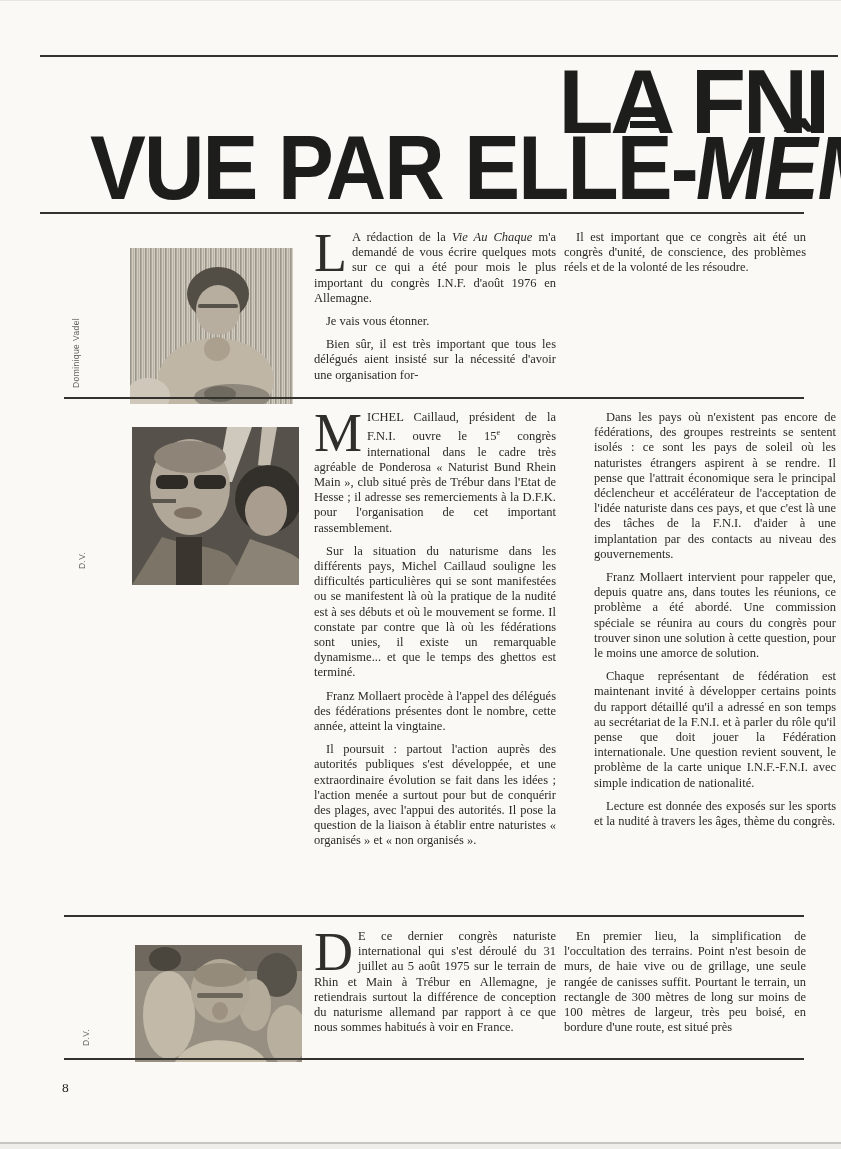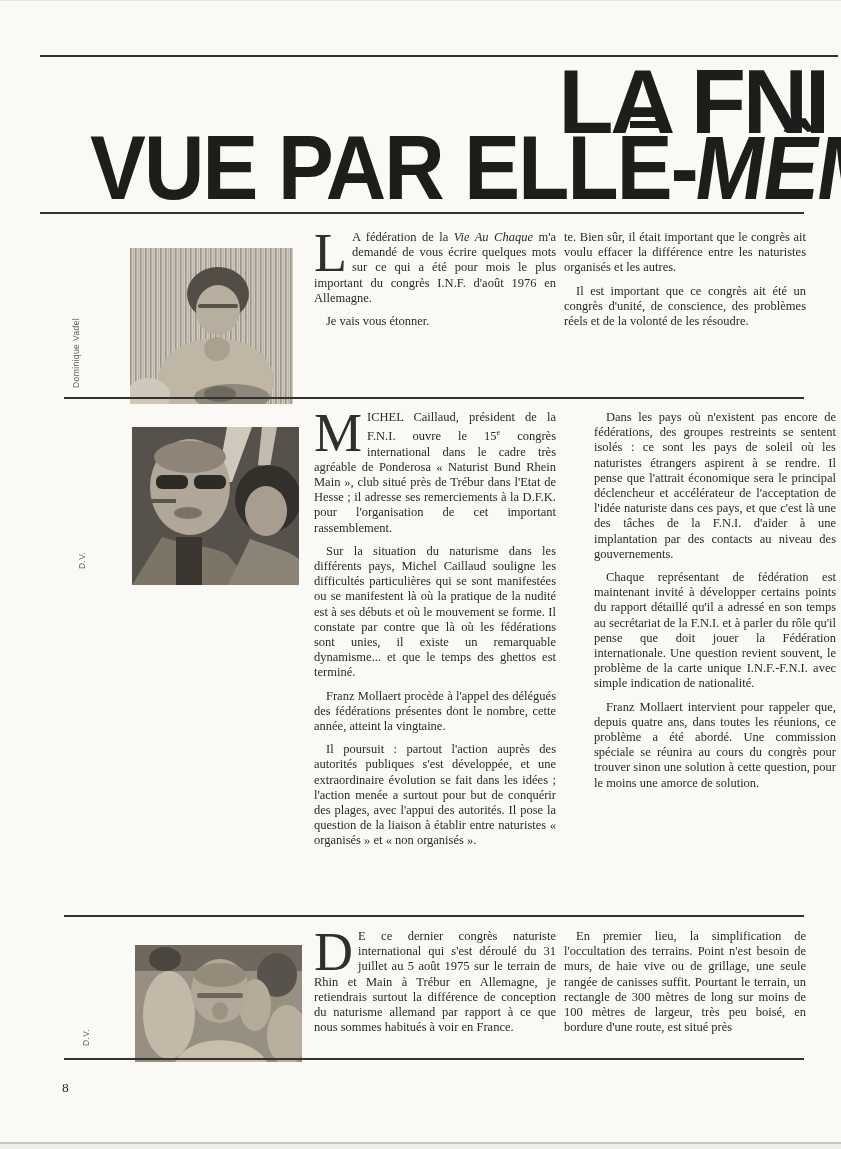--- a/index.html
+++ b/index.html
@@ -109,7 +109,7 @@
   <div class="credit credit1">Dominique Vadel</div>
 
   <div class="col s1c1">
-    <p><span class="dropcap">L</span><span>A fédération de la </span><em>Vie Au Chaque</em><span> m'a demandé de vous écrire quelques mots sur ce qui a été pour mois le plus important du congrès I.N.F. d'août 1976 en Allemagne.</span></p>
+    <p><span class="dropcap">L</span><span>A rédaction de la </span><em>Vie Au Chaque</em><span> m'a demandé de vous écrire quelques mots sur ce qui a été pour mois le plus important du congrès I.N.F. d'août 1976 en Allemagne.</span></p>
     <p class="ind">Je vais vous étonner.</p>
   </div>
   <div class="col s1c2">

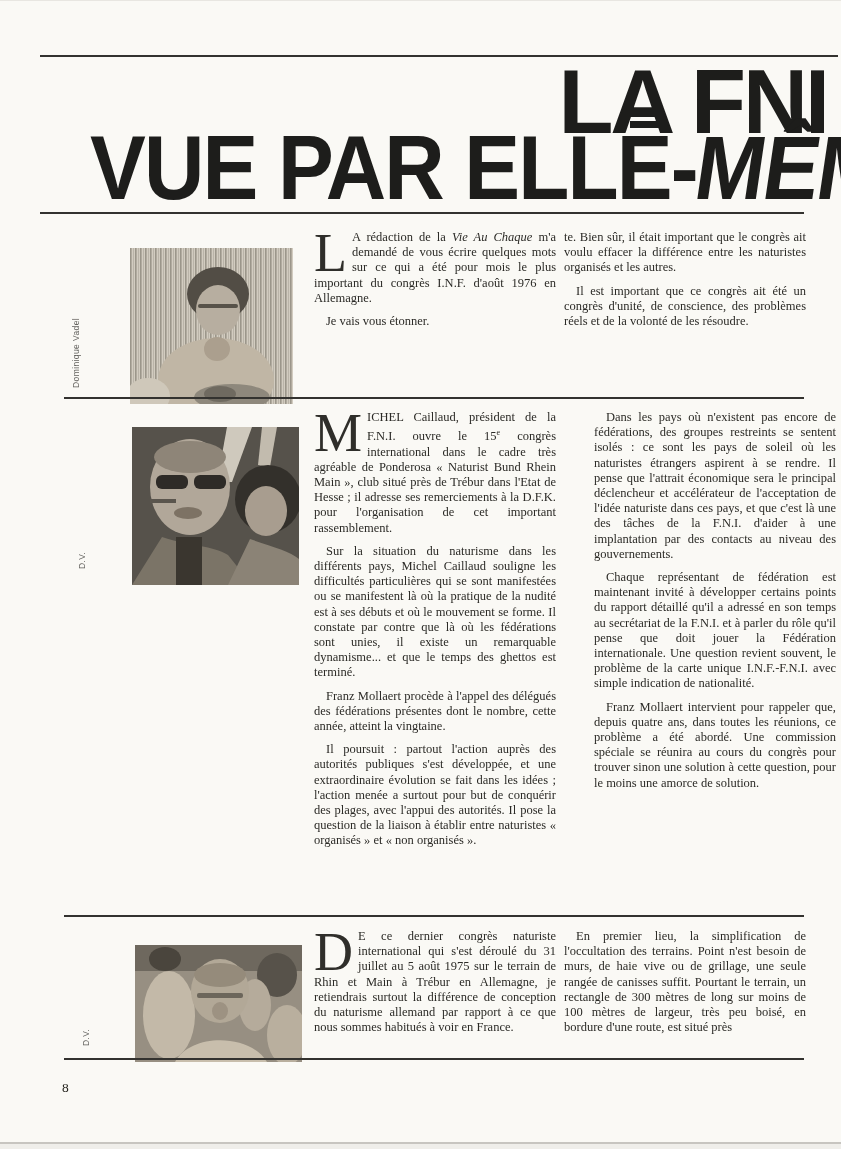--- a/index.html
+++ b/index.html
@@ -113,7 +113,6 @@
     <p class="ind">Je vais vous étonner.</p>
   </div>
   <div class="col s1c2">
-    <p>te. Bien sûr, il était important que le congrès ait voulu effacer la différence entre les naturistes organisés et les autres.</p>
     <p class="ind">Il est important que ce congrès ait été un congrès d'unité, de conscience, des problèmes réels et de la volonté de les résoudre.</p>
   </div>
 

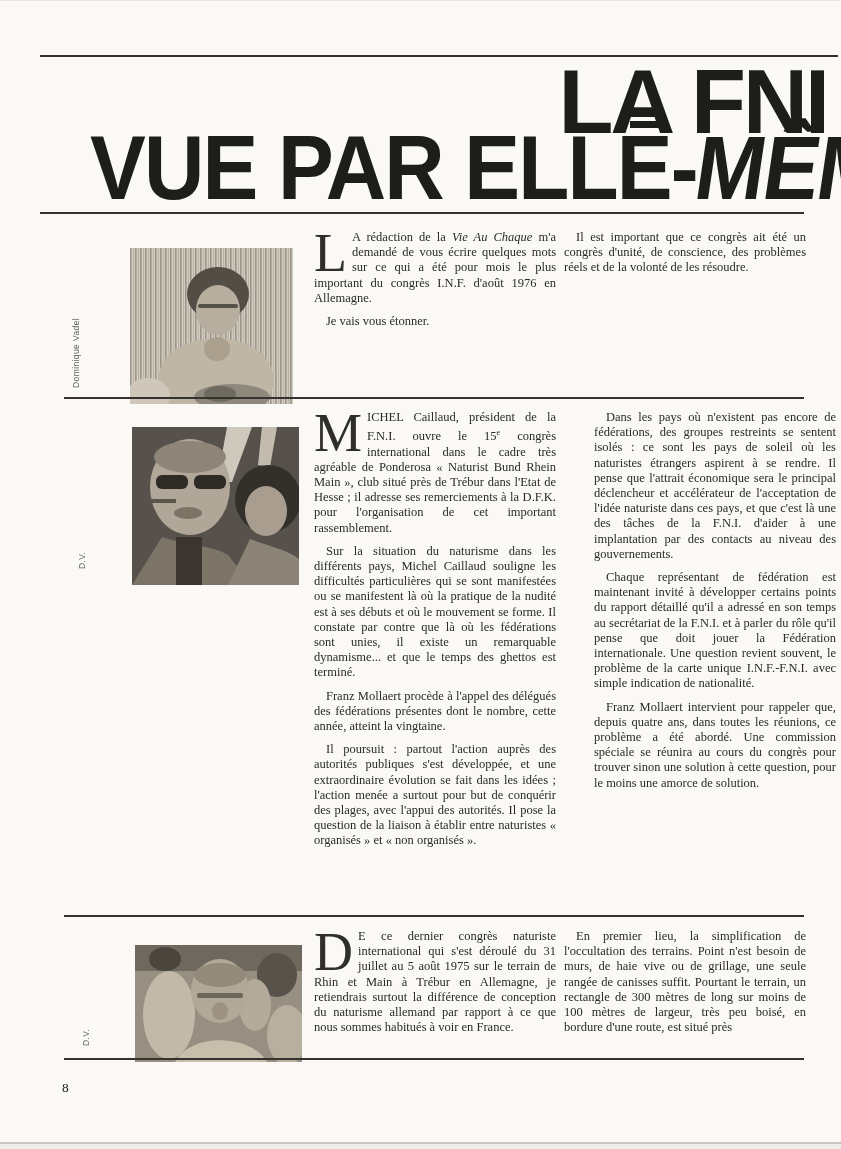--- a/index.html
+++ b/index.html
@@ -111,6 +111,7 @@
   <div class="col s1c1">
     <p><span class="dropcap">L</span><span>A rédaction de la </span><em>Vie Au Chaque</em><span> m'a demandé de vous écrire quelques mots sur ce qui a été pour mois le plus important du congrès I.N.F. d'août 1976 en Allemagne.</span></p>
     <p class="ind">Je vais vous étonner.</p>
+    <p class="ind">Bien sûr, il est très important que tous les délégués aient insisté sur la nécessité d'avoir une organisation for-</p>
   </div>
   <div class="col s1c2">
     <p class="ind">Il est important que ce congrès ait été un congrès d'unité, de conscience, des problèmes réels et de la volonté de les résoudre.</p>

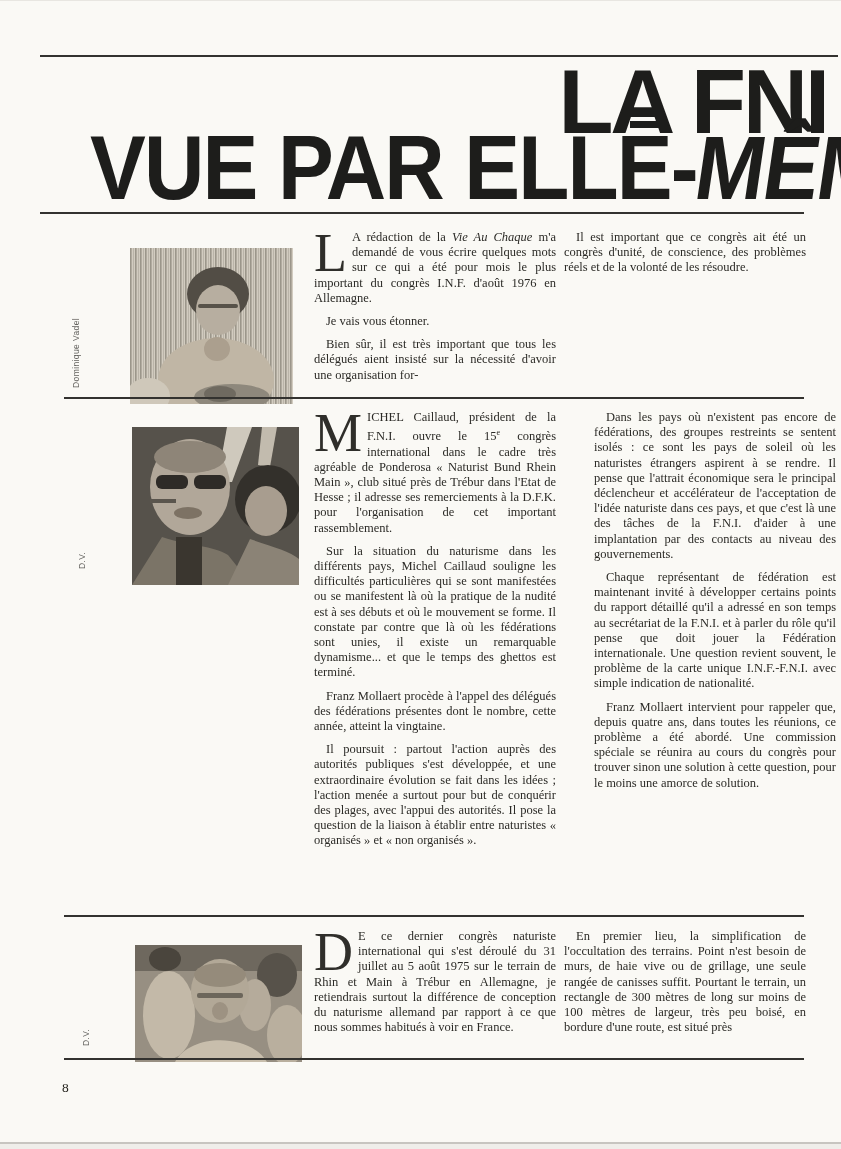--- a/index.html
+++ b/index.html
@@ -147,8 +147,8 @@
   </div>
   <div class="col s2c2">
     <p class="ind">Dans les pays où n'existent pas encore de fédérations, des groupes restreints se sentent isolés : ce sont les pays de soleil où les naturistes étrangers aspirent à se rendre. Il pense que l'attrait économique sera le principal déclencheur et accélérateur de l'acceptation de l'idée naturiste dans ces pays, et que c'est là une des tâches de la F.N.I. d'aider à une implantation par des contacts au niveau des gouvernements.</p>
+    <p class="ind">Franz Mollaert intervient pour rappeler que, depuis quatre ans, dans toutes les réunions, ce problème a été abordé. Une commission spéciale se réunira au cours du congrès pour trouver sinon une solution à cette question, pour le moins une amorce de solution.</p>
     <p class="ind">Chaque représentant de fédération est maintenant invité à développer certains points du rapport détaillé qu'il a adressé en son temps au secrétariat de la F.N.I. et à parler du rôle qu'il pense que doit jouer la Fédération internationale. Une question revient souvent, le problème de la carte unique I.N.F.-F.N.I. avec simple indication de nationalité.</p>
-    <p class="ind">Franz Mollaert intervient pour rappeler que, depuis quatre ans, dans toutes les réunions, ce problème a été abordé. Une commission spéciale se réunira au cours du congrès pour trouver sinon une solution à cette question, pour le moins une amorce de solution.</p>
   </div>
 
   <div class="rule rule-s2"></div>

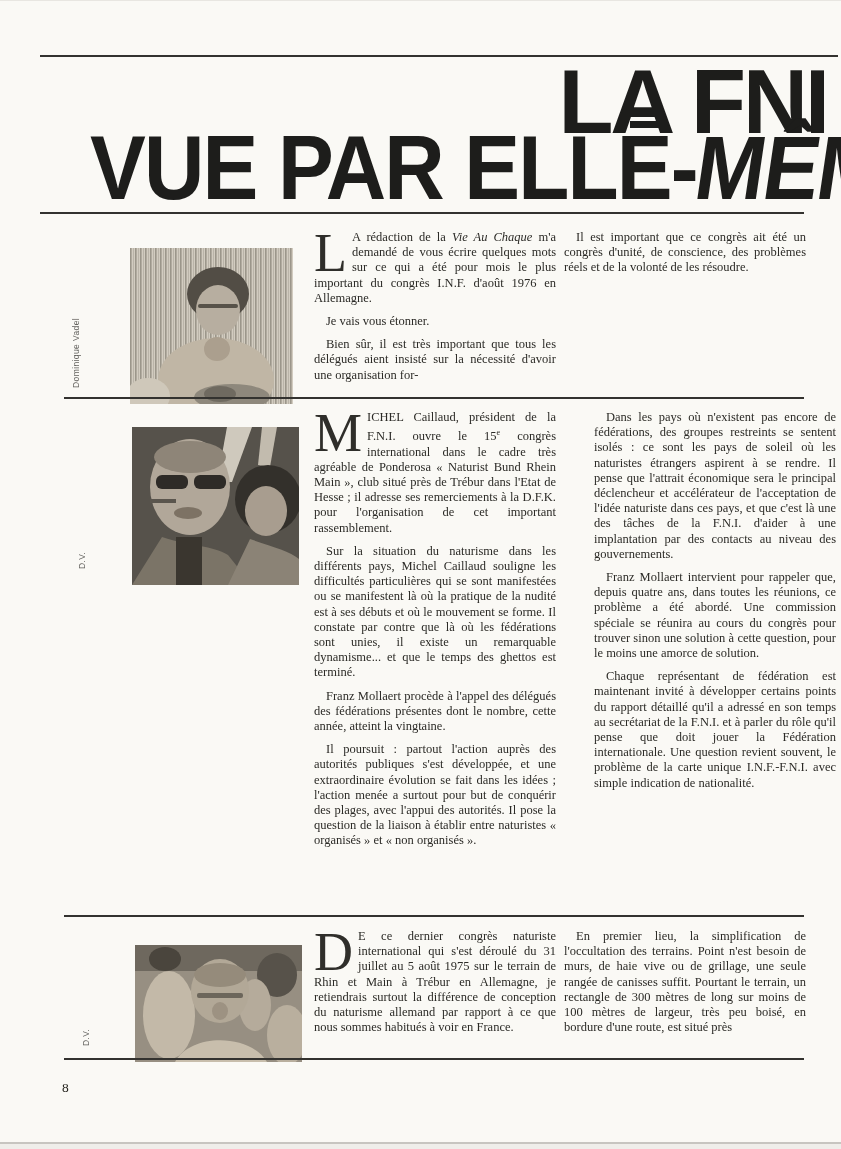--- a/index.html
+++ b/index.html
@@ -149,6 +149,7 @@
     <p class="ind">Dans les pays où n'existent pas encore de fédérations, des groupes restreints se sentent isolés : ce sont les pays de soleil où les naturistes étrangers aspirent à se rendre. Il pense que l'attrait économique sera le principal déclencheur et accélérateur de l'acceptation de l'idée naturiste dans ces pays, et que c'est là une des tâches de la F.N.I. d'aider à une implantation par des contacts au niveau des gouvernements.</p>
     <p class="ind">Franz Mollaert intervient pour rappeler que, depuis quatre ans, dans toutes les réunions, ce problème a été abordé. Une commission spéciale se réunira au cours du congrès pour trouver sinon une solution à cette question, pour le moins une amorce de solution.</p>
     <p class="ind">Chaque représentant de fédération est maintenant invité à développer certains points du rapport détaillé qu'il a adressé en son temps au secrétariat de la F.N.I. et à parler du rôle qu'il pense que doit jouer la Fédération internationale. Une question revient souvent, le problème de la carte unique I.N.F.-F.N.I. avec simple indication de nationalité.</p>
+    <p class="ind">Lecture est donnée des exposés sur les sports et la nudité à travers les âges, thème du congrès.</p>
   </div>
 
   <div class="rule rule-s2"></div>

